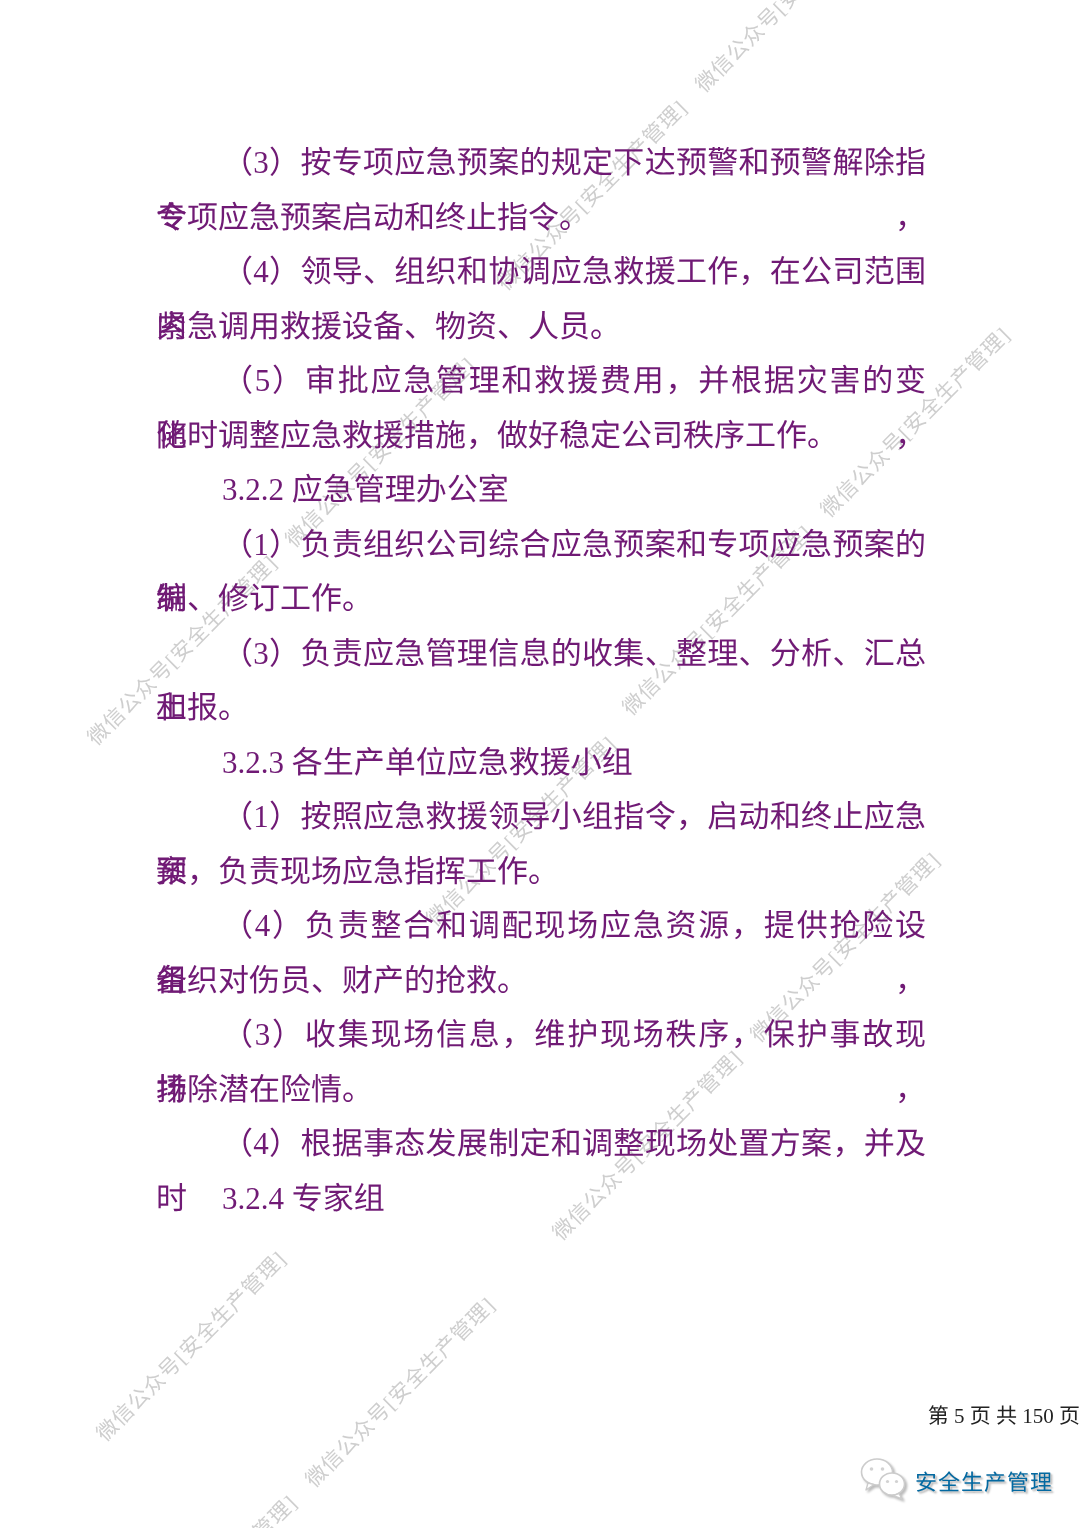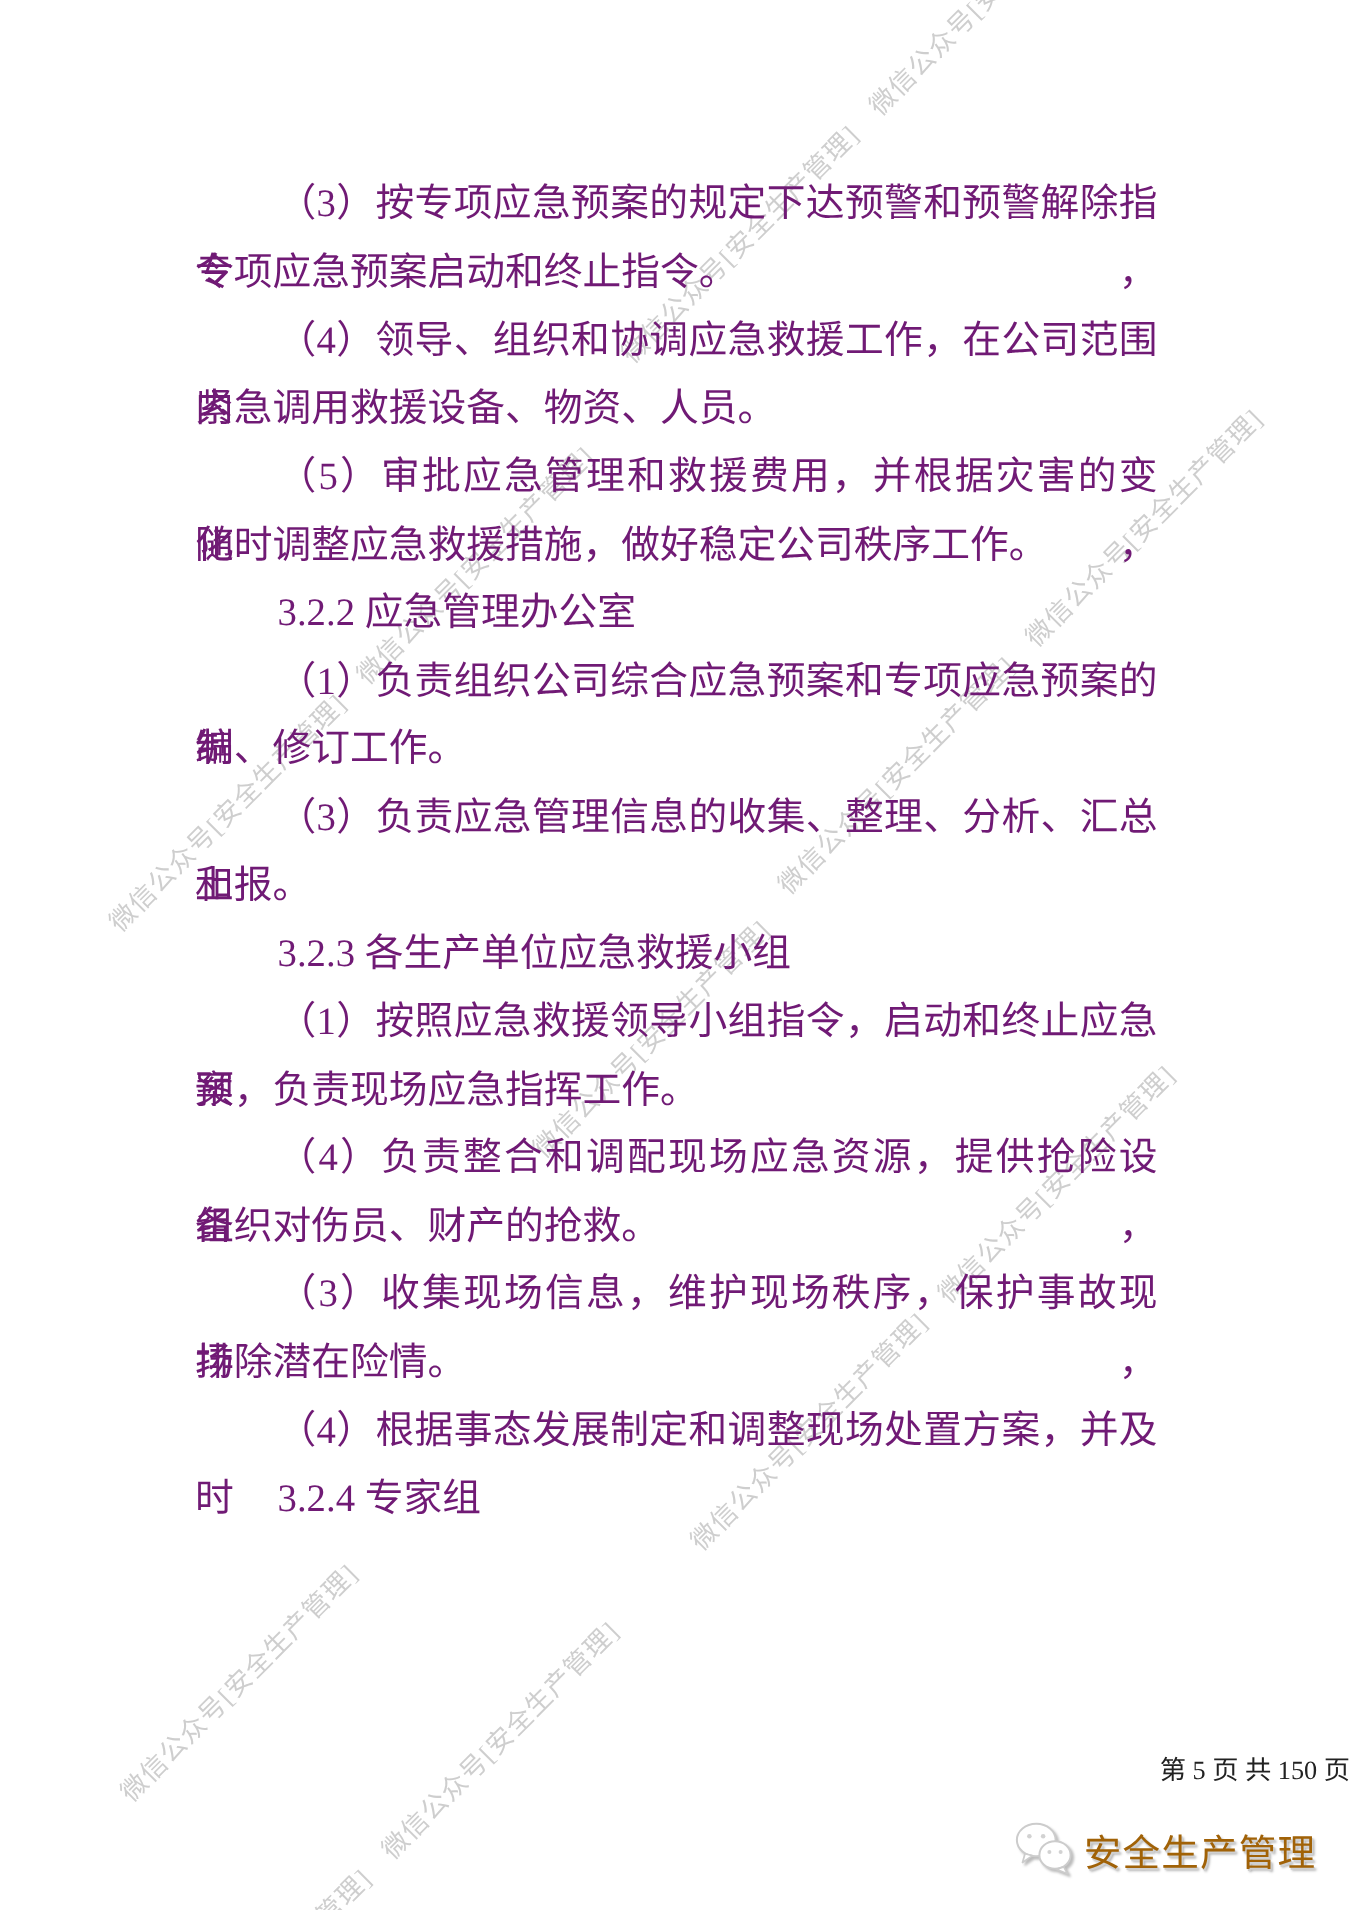--- a/index.html
+++ b/index.html
@@ -90,9 +90,9 @@
   }
   .brand .brand-text {
     font-family: Liberation Sans, sans-serif;
-    font-size: 30px;
+    font-size: 22px;
     letter-spacing: 1px;
-    color: #a16207;
+    color: #0369a1;
     text-shadow: 1px 1px 0 #d0d0d0, 2px 2px 2px #b0b0b0;
   }
 </style>

